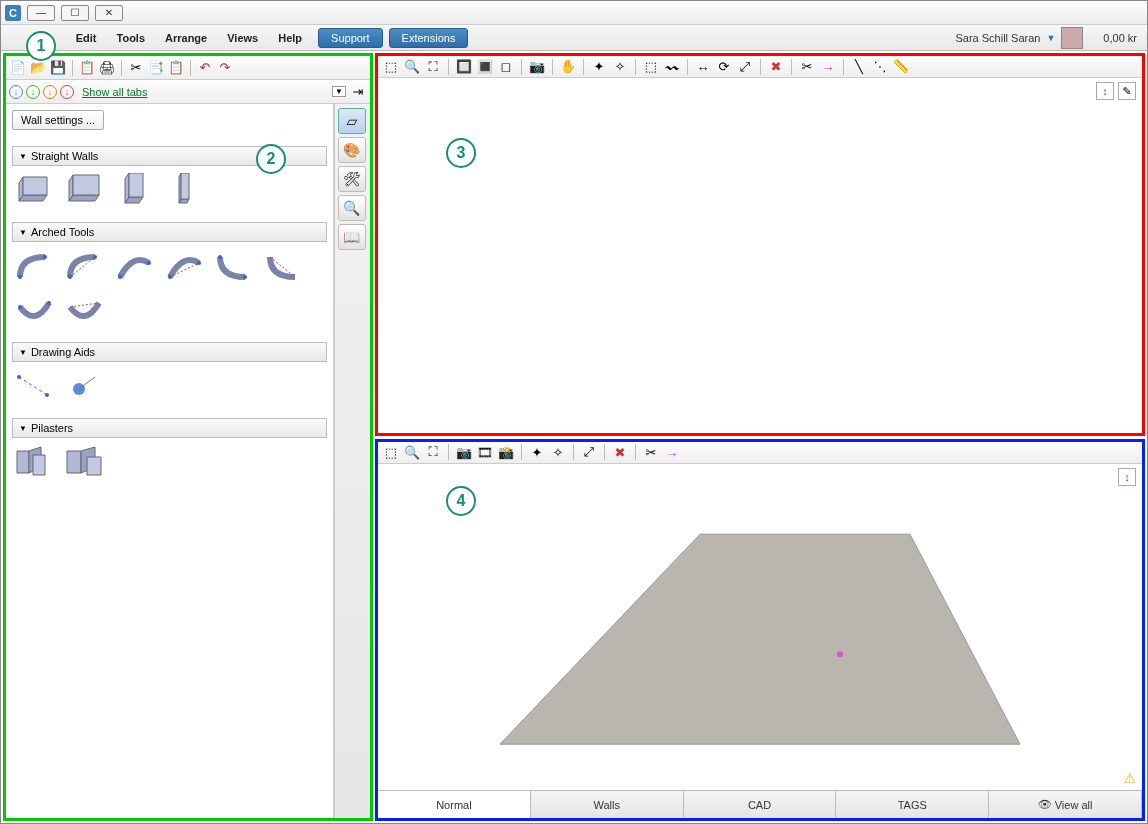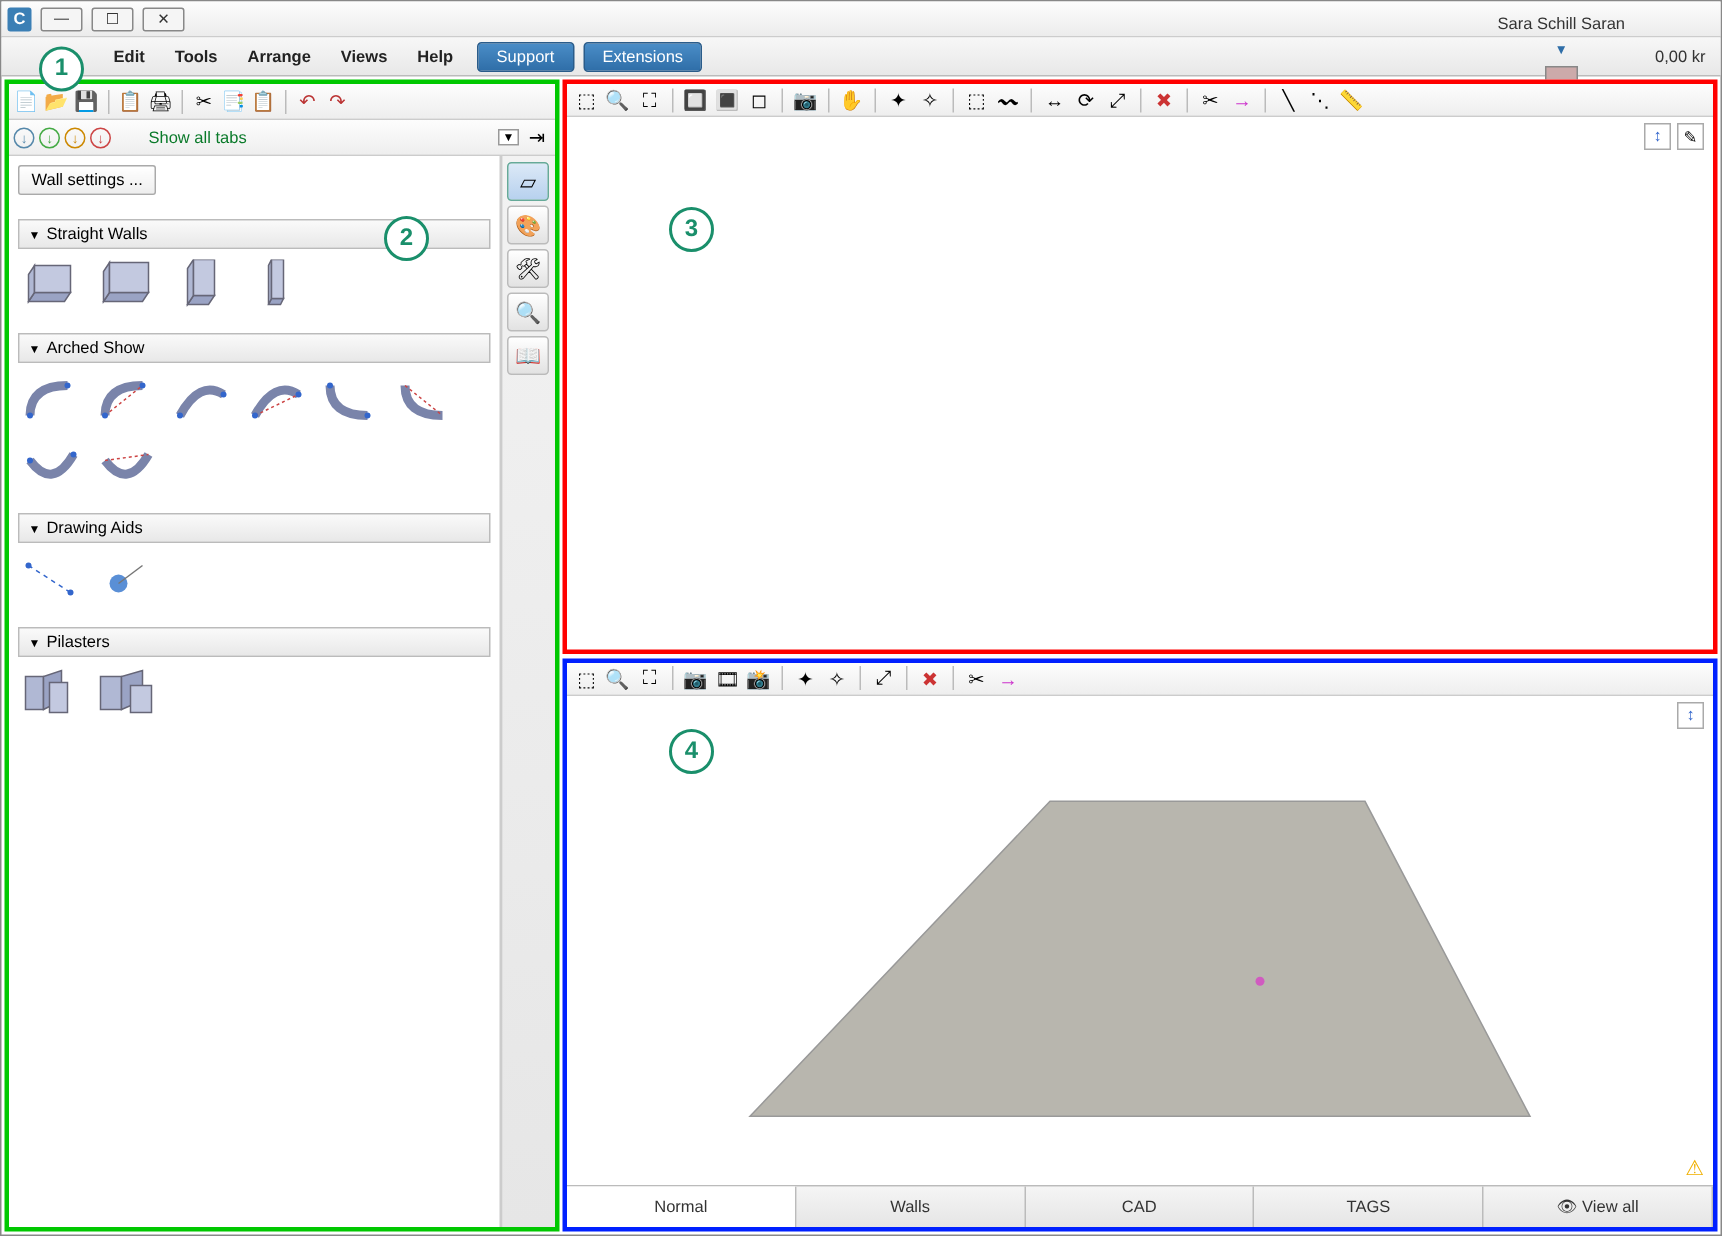--- a/index.html
+++ b/index.html
@@ -14,7 +14,7 @@
 .menubar .menu-item { padding: 4px 10px; color:#222; cursor:default;font-weight:bold; }
 .menubar .btn-blue { background: linear-gradient(#4a8dc7,#2f6ea8); color:#fff; padding:3px 12px; border:1px solid #2a5c8a; border-radius:3px; margin-left:6px; }
 .menubar .spacer { flex:1; }
-.menubar .user { display:flex; align-items:center; gap:6px; margin-right:20px;flex-direction:column;}
+.menubar .user { display:flex; align-items:center; gap:6px; margin-right:20px;}
 .menubar .user .name { color:#333; }
 .menubar .user .drop { color:#2f6ea8; font-size:9px;}
 .menubar .avatar { width:22px; height:22px; background:#caa; border:1px solid #888; }

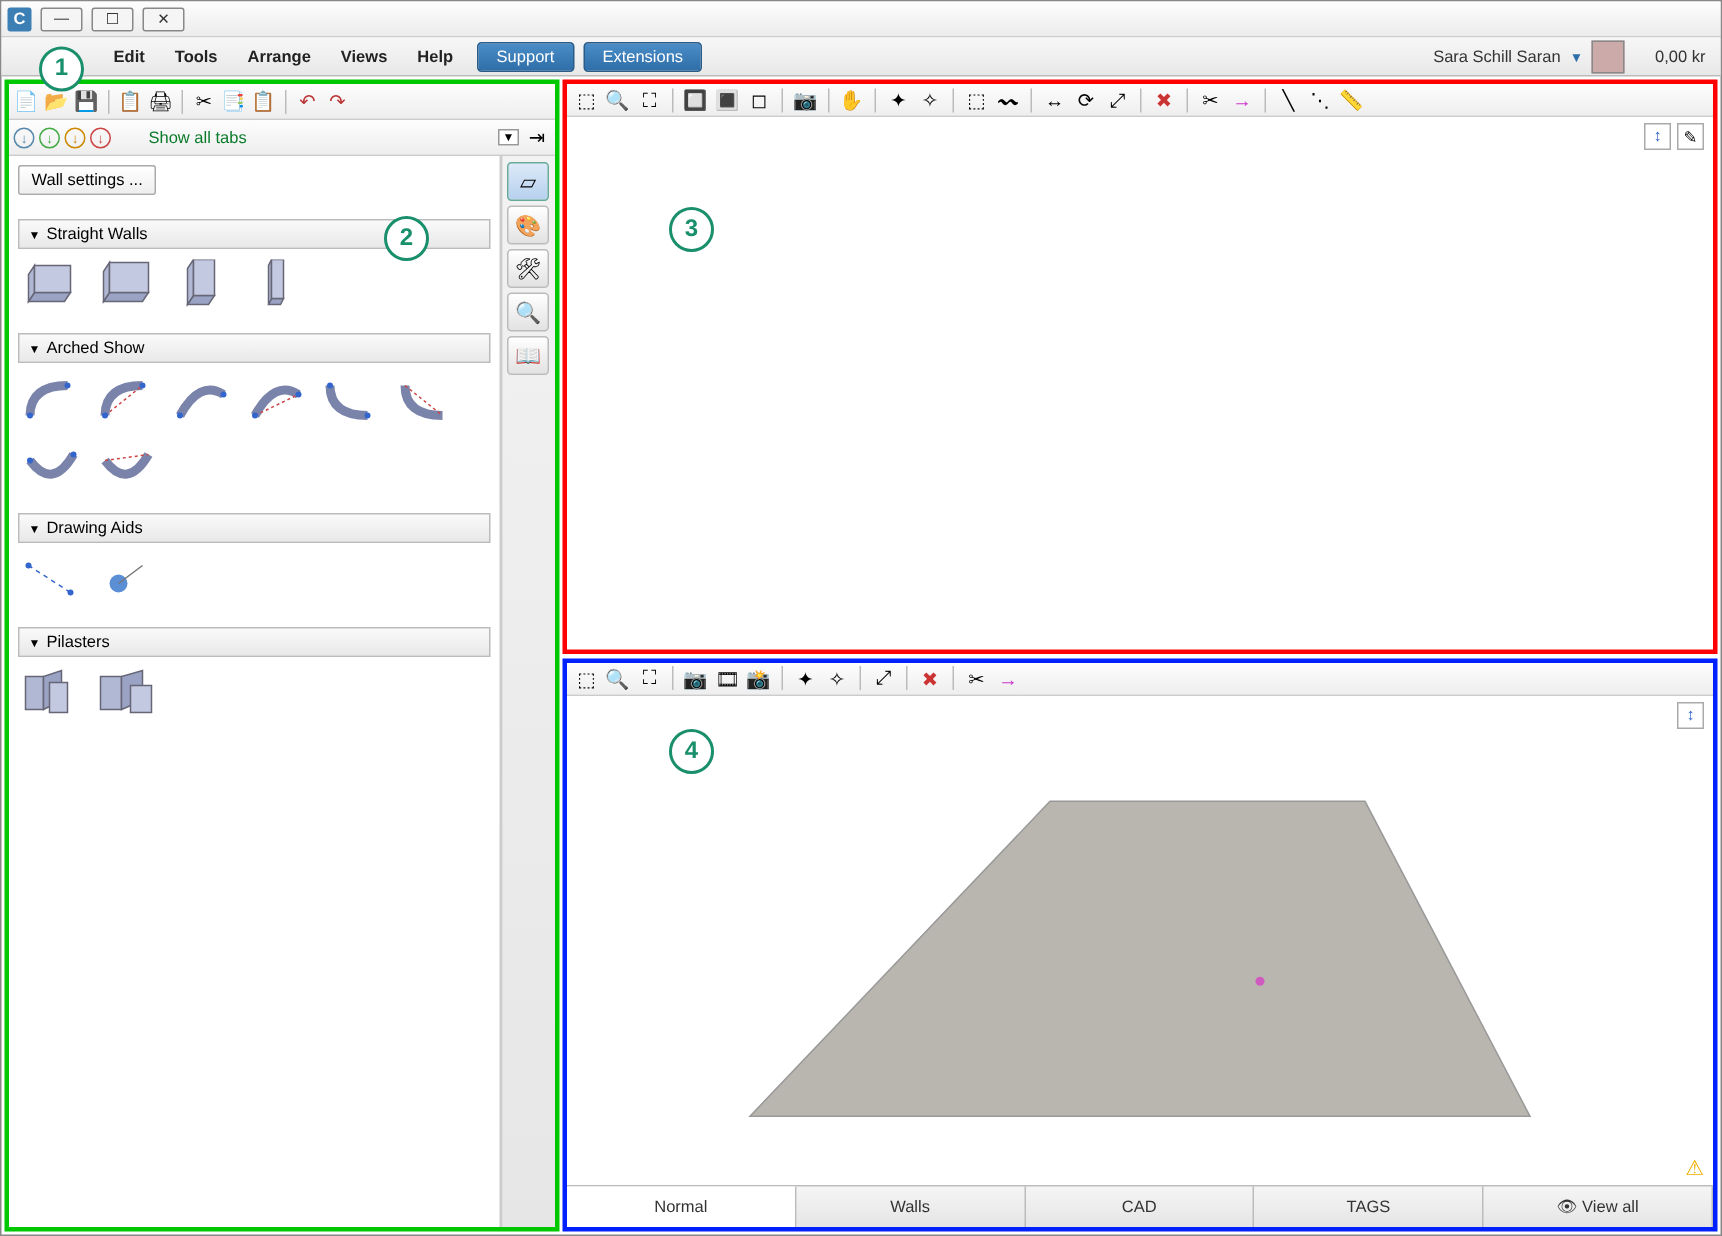--- a/index.html
+++ b/index.html
@@ -30,7 +30,7 @@
 .ac-green{ border:1px solid #4a4; color:#4a4;}
 .ac-yellow{ border:1px solid #cc8800; color:#cc8800;}
 .ac-red{ border:1px solid #c44; color:#c44;}
-.tab-label { flex:1; color:#0a7a2a; font-weight:normal; margin-left:22px;}
+.tab-label { flex:1; color:#0a7a2a; font-weight:normal; margin-left:5px;text-decoration:underline;}
 .tab-drop{ width:14px; text-align:center; border:1px solid #999; background:#fff; font-size:8px;}
 .panel-body{ flex:1; display:flex; overflow:hidden;}
 .panel-inner{ flex:1; padding:6px; overflow-y:auto; border-right:1px solid #ccc;}

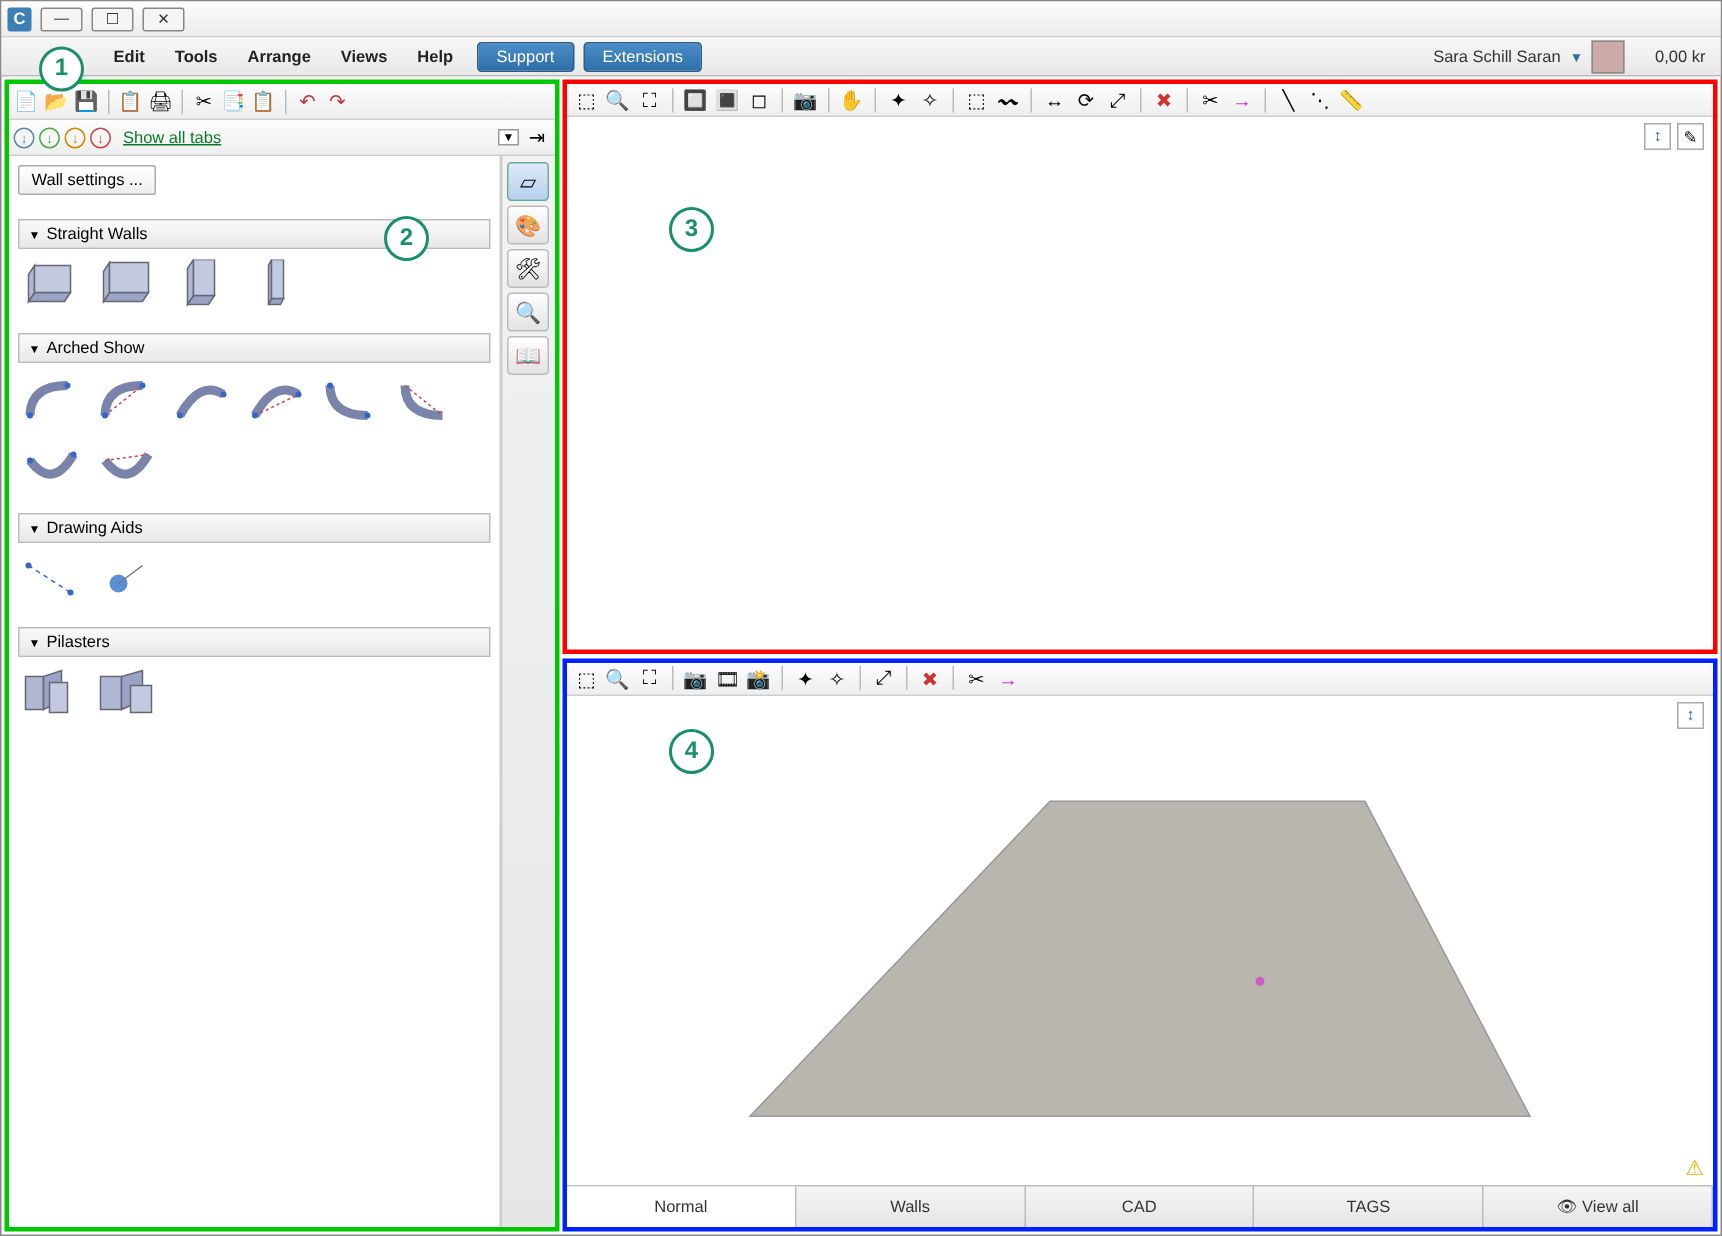--- a/index.html
+++ b/index.html
@@ -162,7 +162,7 @@
 
           <div class="section-hdr">
               <span class="tri">▼</span>
-              <span>Arched Show</span>
+              <span>Arched Tools</span>
             </div>
           <div class="section-body">
             <div class="wall-ic">

